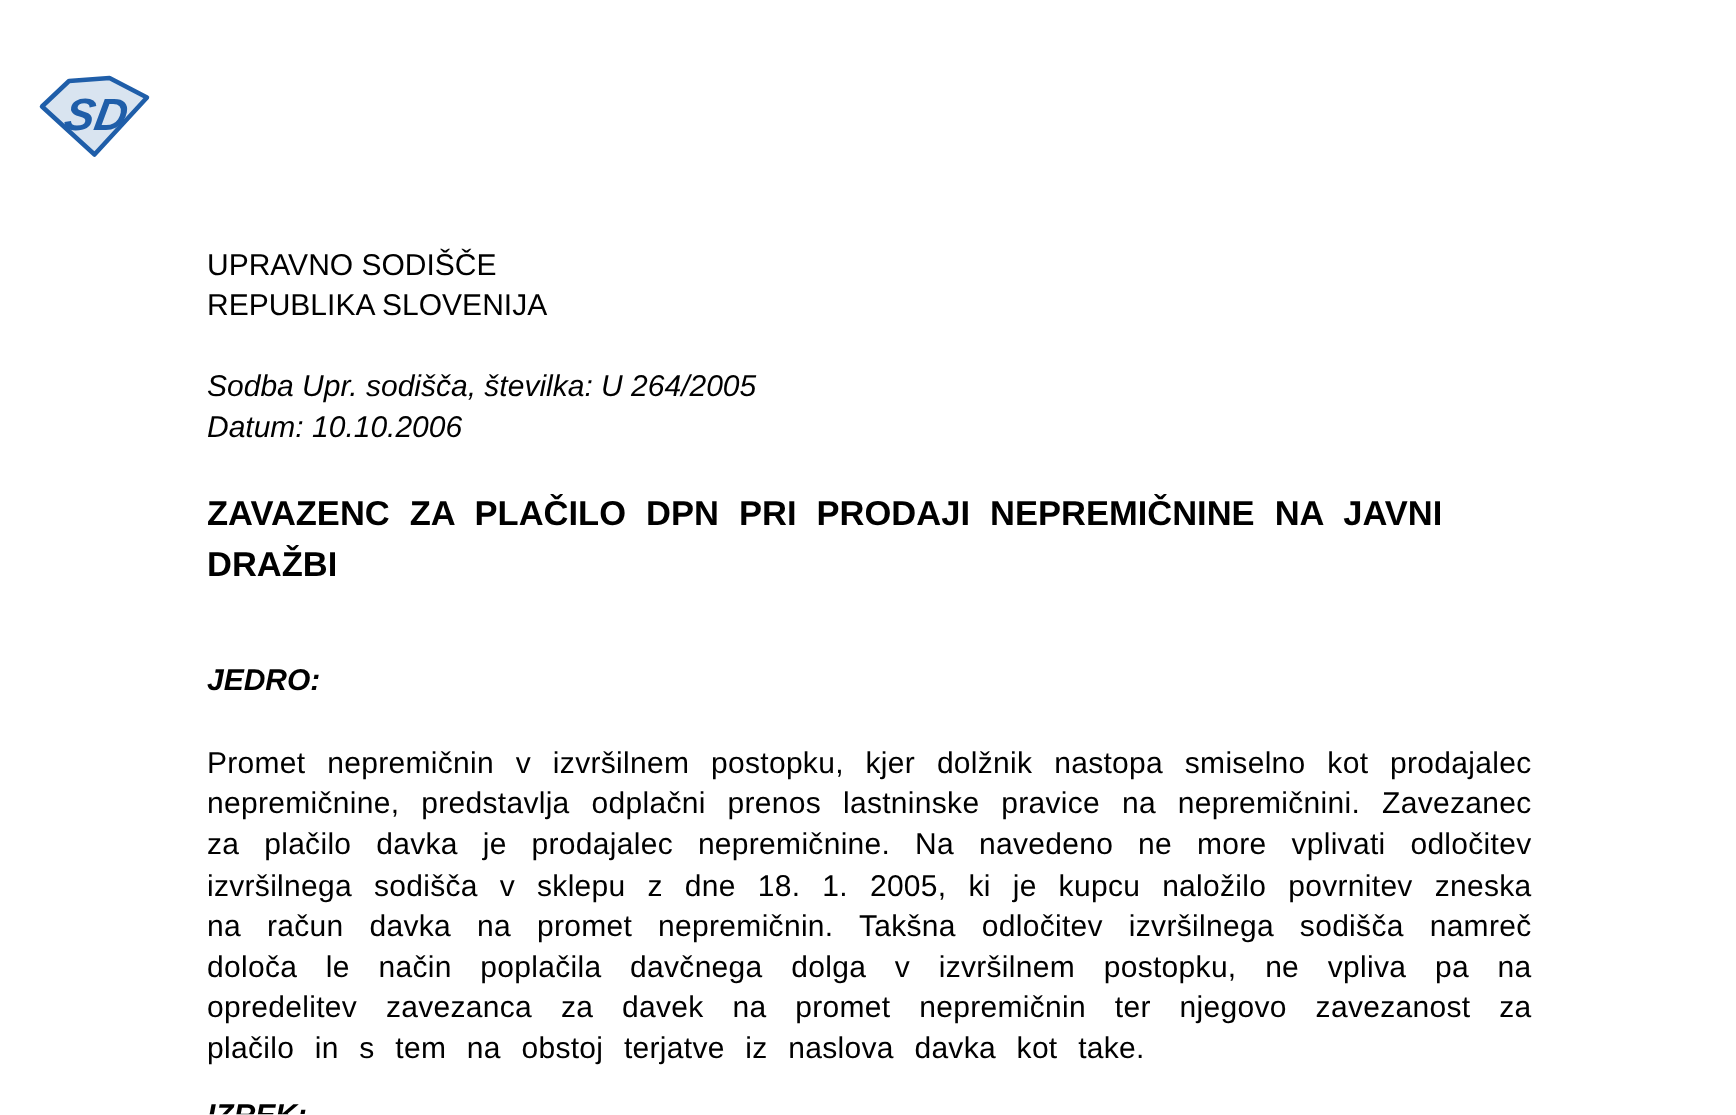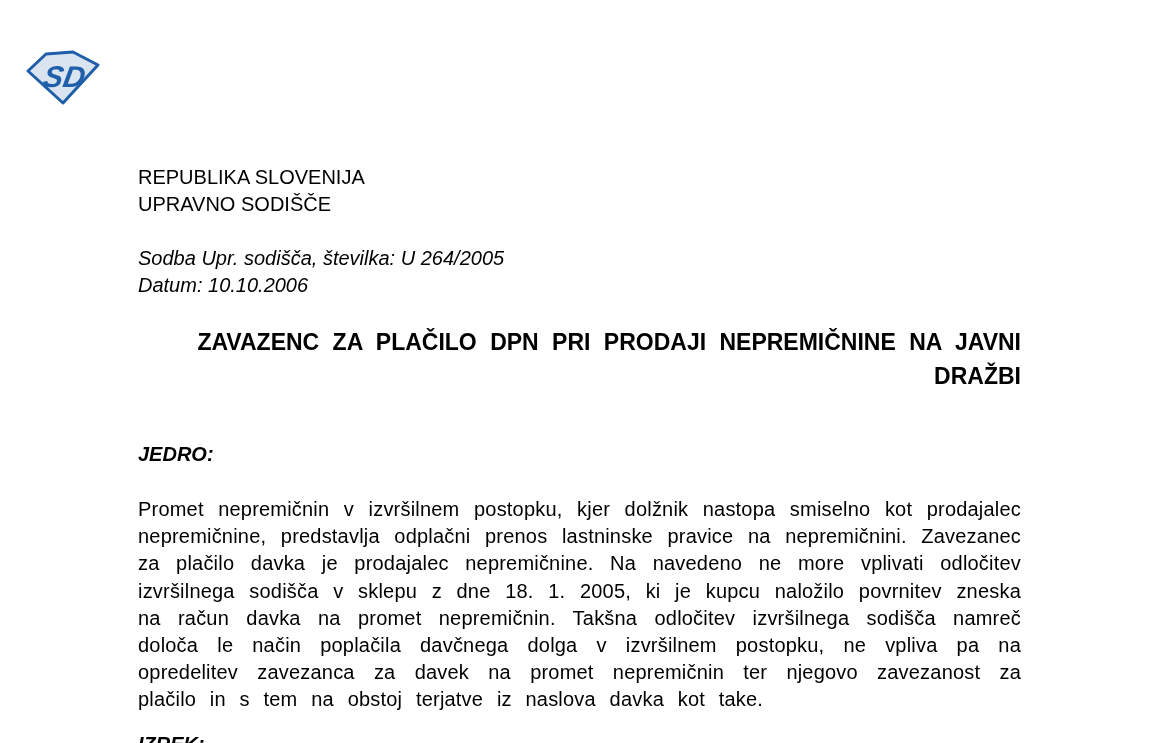--- a/index.html
+++ b/index.html
@@ -87,8 +87,8 @@
   </svg>
 
   <div class="header-block">
+    <div>UPRAVNO SODIŠČE</div>
     <div>REPUBLIKA SLOVENIJA</div>
-    <div>UPRAVNO SODIŠČE</div>
   </div>
 
   <div class="meta-block">

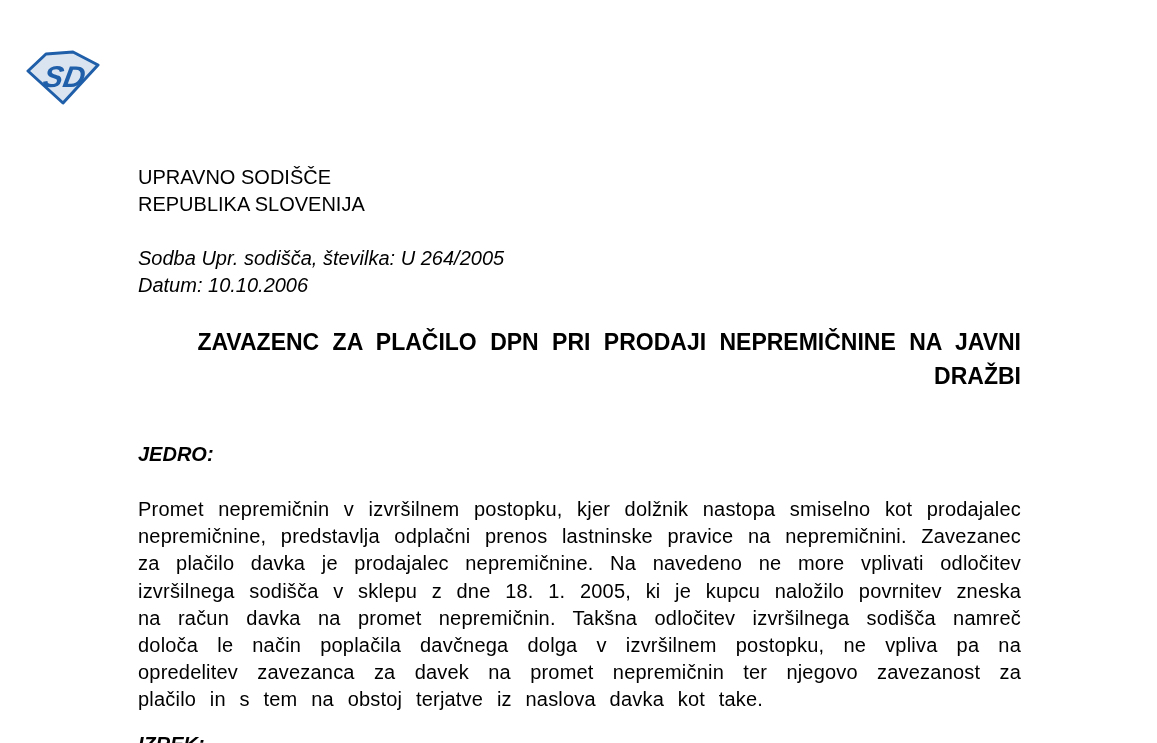--- a/index.html
+++ b/index.html
@@ -48,7 +48,7 @@
     font-size: 23px;
     line-height: 34px;
     font-weight: bold;
-    text-align: right;
+    text-align: left;
     word-spacing: 7px;
   }
   .section-heading {

